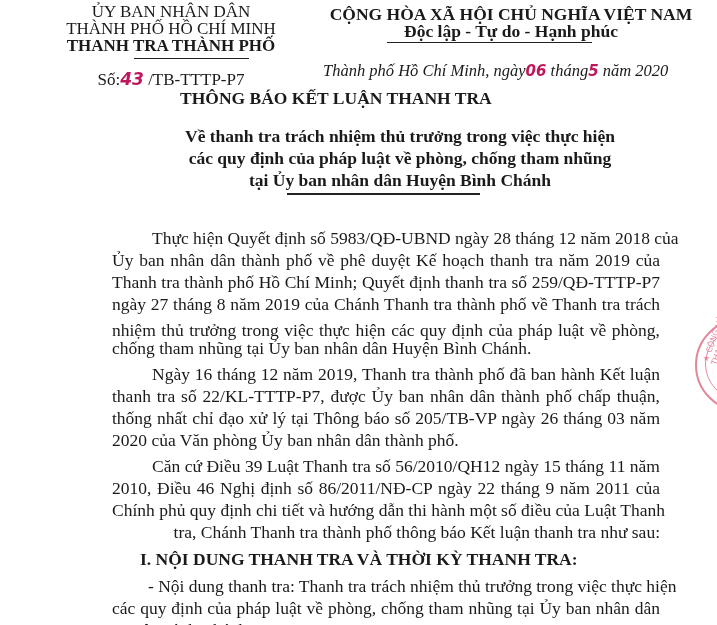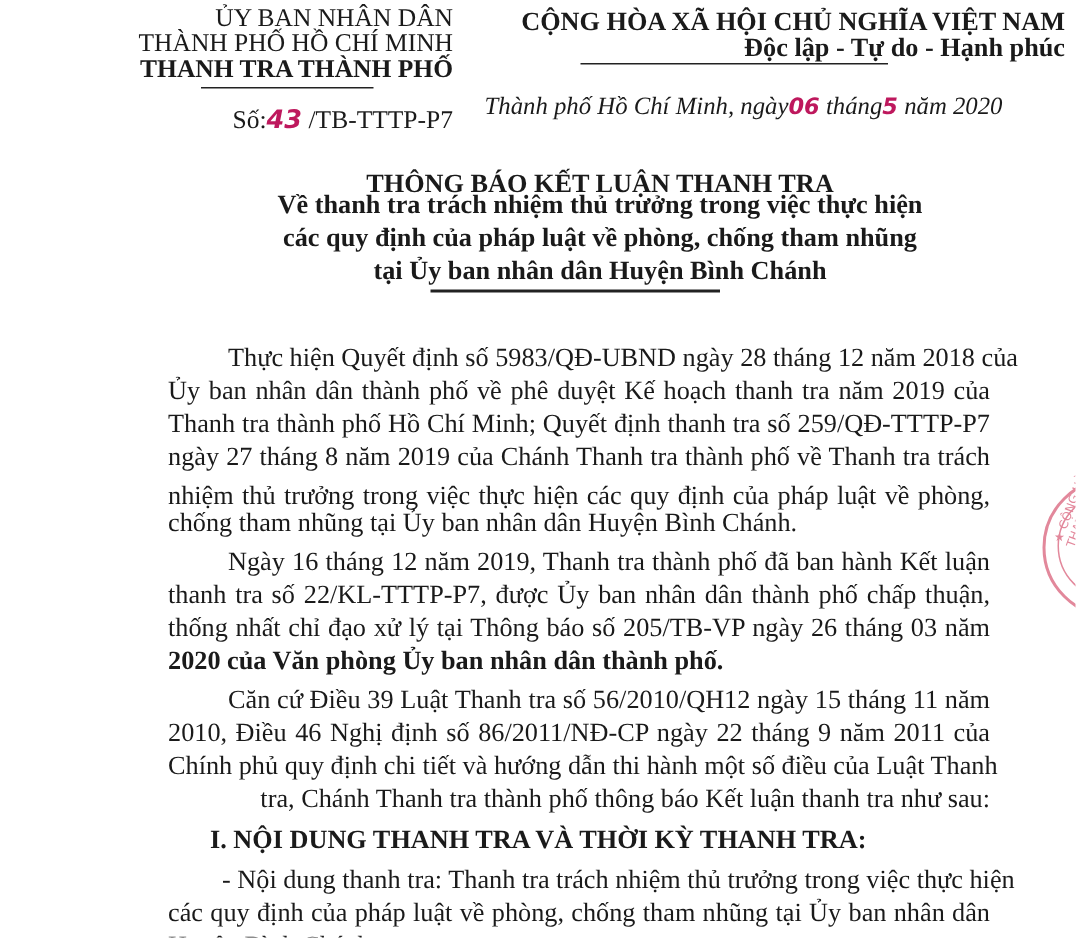--- a/index.html
+++ b/index.html
@@ -13,7 +13,7 @@
     .abs { position: absolute; white-space: nowrap; }
     .hdr-left { left: 40px; width: 262px; text-align: center; }
     .hdr-right { left: 312px; width: 398px; text-align: center; }
-    .t17 { font-size: 17px; line-height: 19px; text-align: right; }
+    .t17 { font-size: 17px; line-height: 19px; }
     .b { font-weight: bold; }
     .i { font-style: italic; }
     .rule { position: absolute; height: 1px; background: #222; }

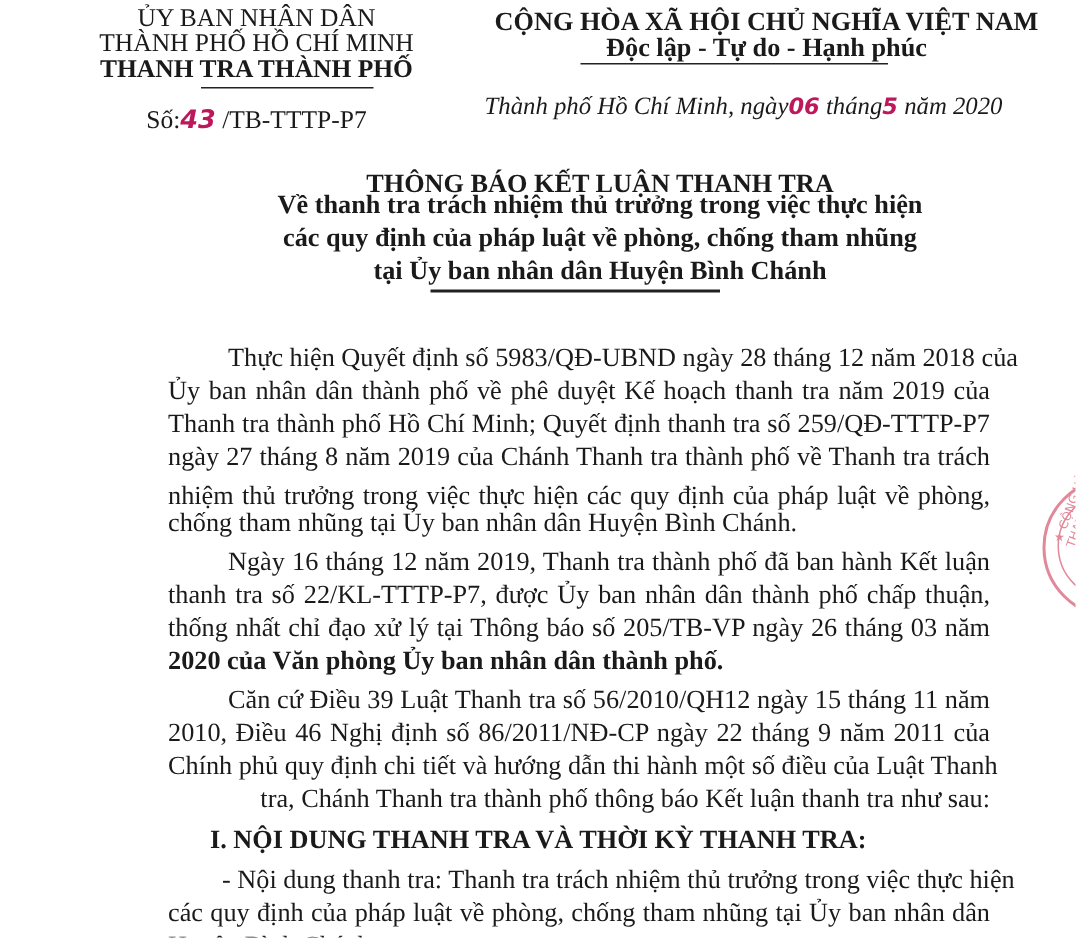--- a/index.html
+++ b/index.html
@@ -52,7 +52,7 @@
   <span>Thành phố Hồ Chí Minh,  ngày</span><span class="hand" style="font-size:15px;margin-top:29px;">06</span><span> tháng</span><span class="hand" style="font-size:15px;">5</span><span> năm 2020</span>
 </div>
 
-<div class="abs b" style="left:180px; width:440px; text-align:center; top:112px; font-size:17.5px;">THÔNG BÁO KẾT LUẬN THANH TRA</div>
+<div class="abs b" style="left:180px; width:440px; top:88px; font-size:17.5px;">THÔNG BÁO KẾT LUẬN THANH TRA</div>
 <div class="abs b" style="left:130px; width:540px; text-align:center; top:126px; font-size:17.5px;">Về thanh tra trách nhiệm thủ trưởng trong việc thực hiện</div>
 <div class="abs b" style="left:130px; width:540px; text-align:center; top:148px; font-size:17.5px;">các quy định của pháp luật về phòng, chống tham nhũng</div>
 <div class="abs b" style="left:130px; width:540px; text-align:center; top:170px; font-size:17.5px;">tại Ủy ban nhân dân Huyện Bình Chánh</div>

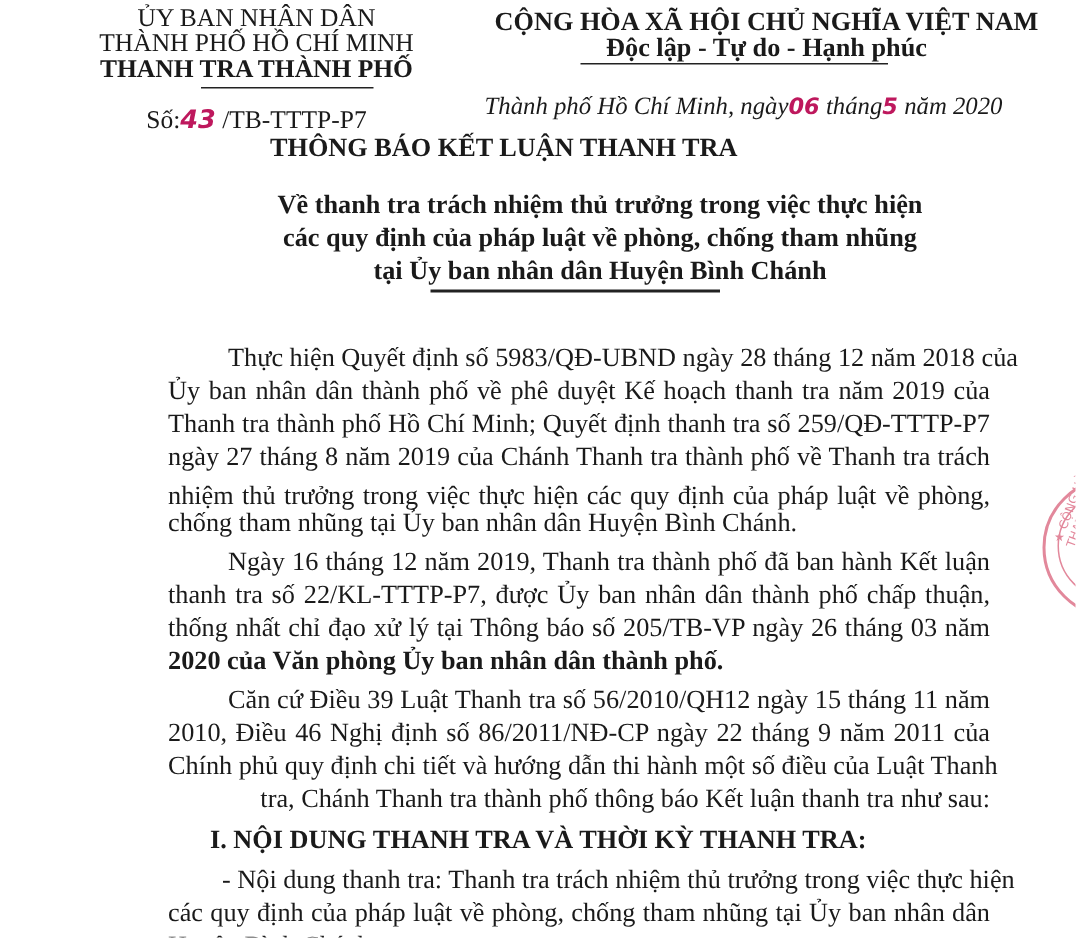--- a/index.html
+++ b/index.html
@@ -68,7 +68,7 @@
 <div class="line just" style="top:364px; left:152px; width:508px;">Ngày 16 tháng 12 năm 2019, Thanh tra thành phố đã ban hành Kết luận</div>
 <div class="line just" style="top:386px;">thanh tra số 22/KL-TTTP-P7, được Ủy ban nhân dân thành phố chấp thuận,</div>
 <div class="line just" style="top:408px;">thống nhất chỉ đạo xử lý tại Thông báo số 205/TB-VP ngày 26 tháng 03 năm</div>
-<div class="line" style="top:430px;font-weight:bold;">2020 của Văn phòng Ủy ban nhân dân thành phố.</div>
+<div class="line" style="top:430px;">2020 của Văn phòng Ủy ban nhân dân thành phố.</div>
 
 <div class="line just" style="top:456px; left:152px; width:508px;">Căn cứ Điều 39 Luật Thanh tra số 56/2010/QH12 ngày 15 tháng 11 năm</div>
 <div class="line just" style="top:478px;">2010, Điều 46 Nghị định số 86/2011/NĐ-CP ngày 22 tháng 9 năm 2011 của</div>

